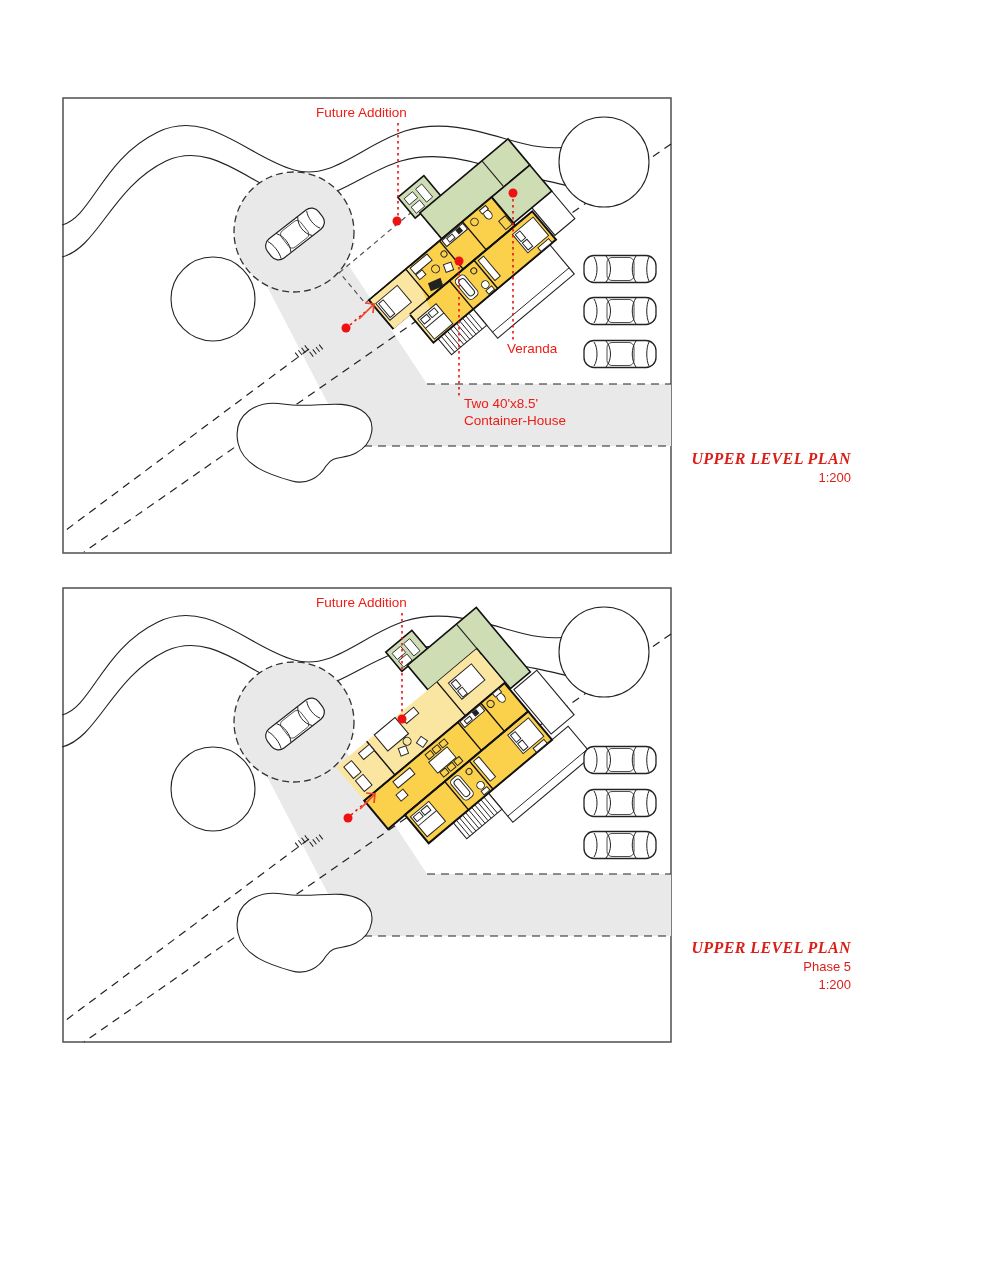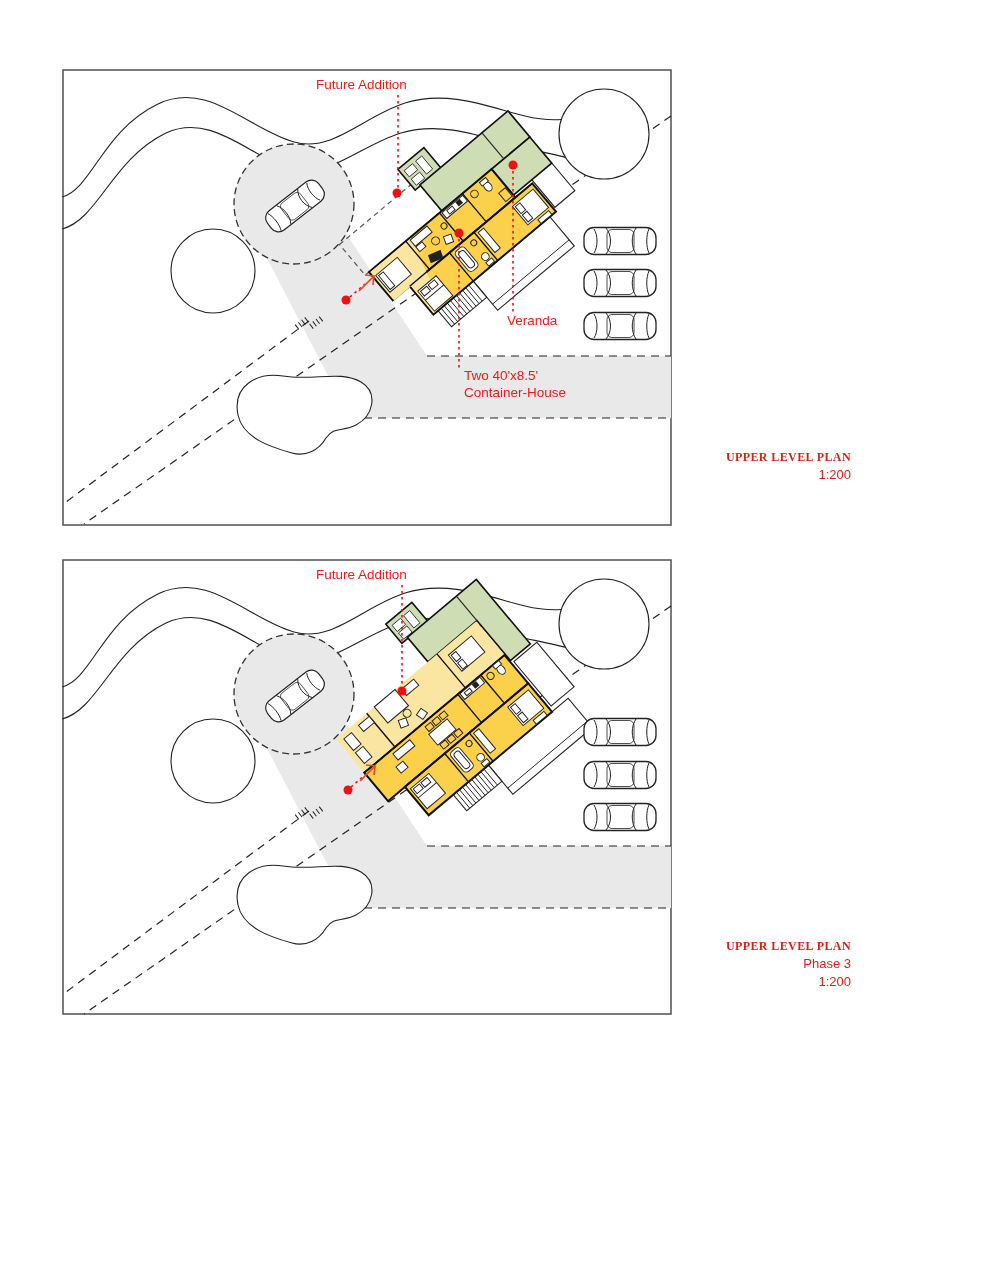--- a/index.html
+++ b/index.html
@@ -4,7 +4,7 @@
 <style>
   html,body{margin:0;padding:0;background:#fff;}
   body{width:987px;height:1276px;position:relative;font-family:"Liberation Sans",sans-serif;}
-  .panel{position:absolute;}
+  .panel{position:absolute;margin-top:28px;}
   svg{display:block;}
   .panel-border{fill:#ffffff;stroke:#5a5a5a;stroke-width:1.6;}
   .ln{fill:none;stroke:#222;stroke-width:1.1;}

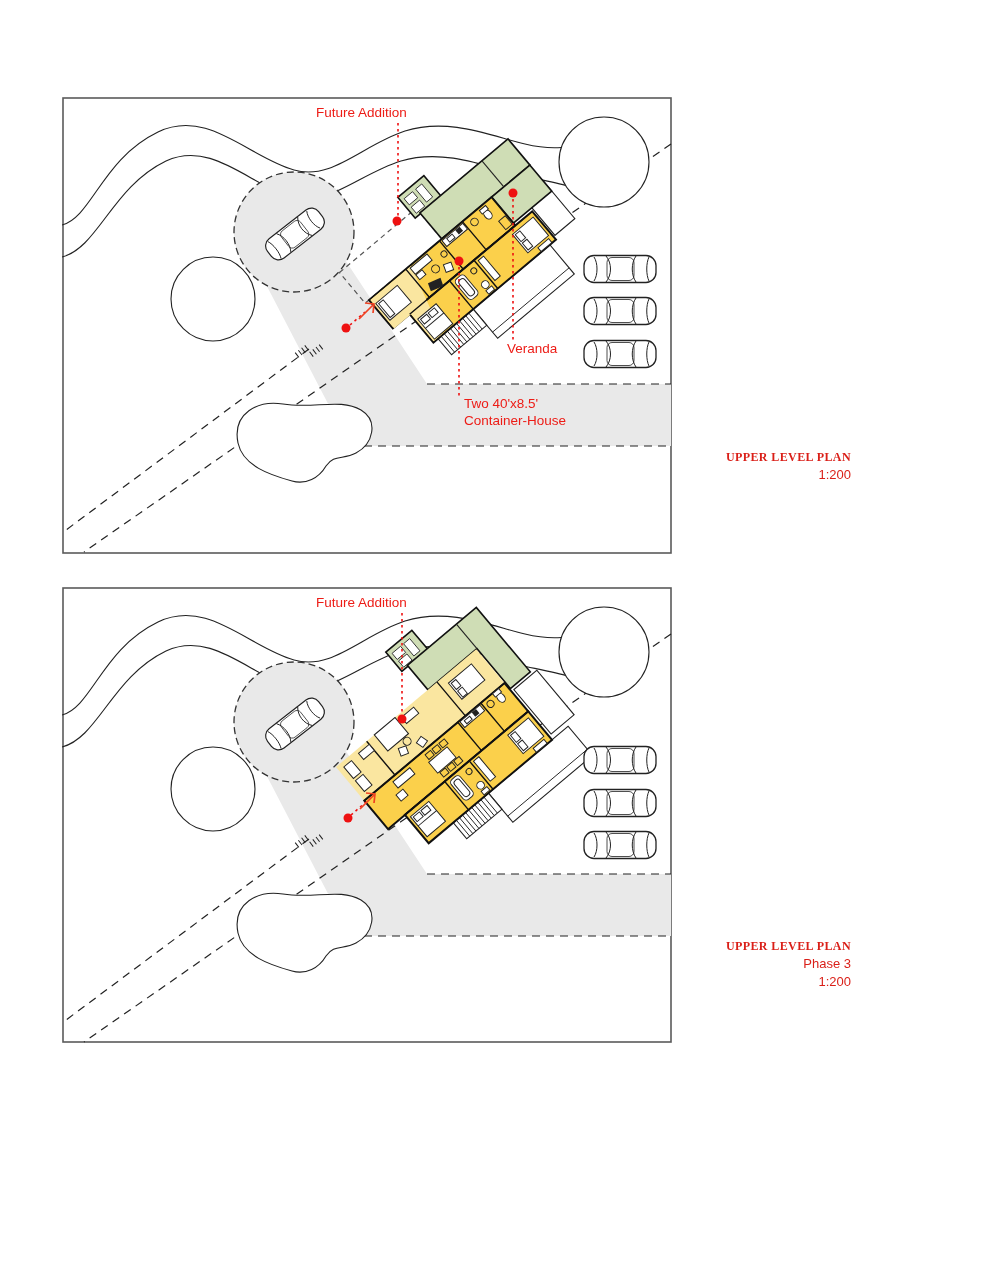--- a/index.html
+++ b/index.html
@@ -26,7 +26,7 @@
   .red-text{font:13.5px "Liberation Sans",sans-serif;fill:#ed1c16;}
   .arr{fill:none;stroke:#ef4323;stroke-width:1.7;}
   .title-block{position:absolute;right:136px;text-align:right;color:#da1f18;}
-  .title-heading{font-family:"Liberation Serif",serif;font-weight:bold;font-size:12px;letter-spacing:0.4px;}
+  .title-heading{font-family:"Liberation Serif",serif;font-weight:bold;font-size:16px;letter-spacing:0.4px;font-style:italic;}
   .title-sub{font-family:"Liberation Sans",sans-serif;font-size:13px;line-height:1.2;margin-top:2px;}
 </style>
 </head>

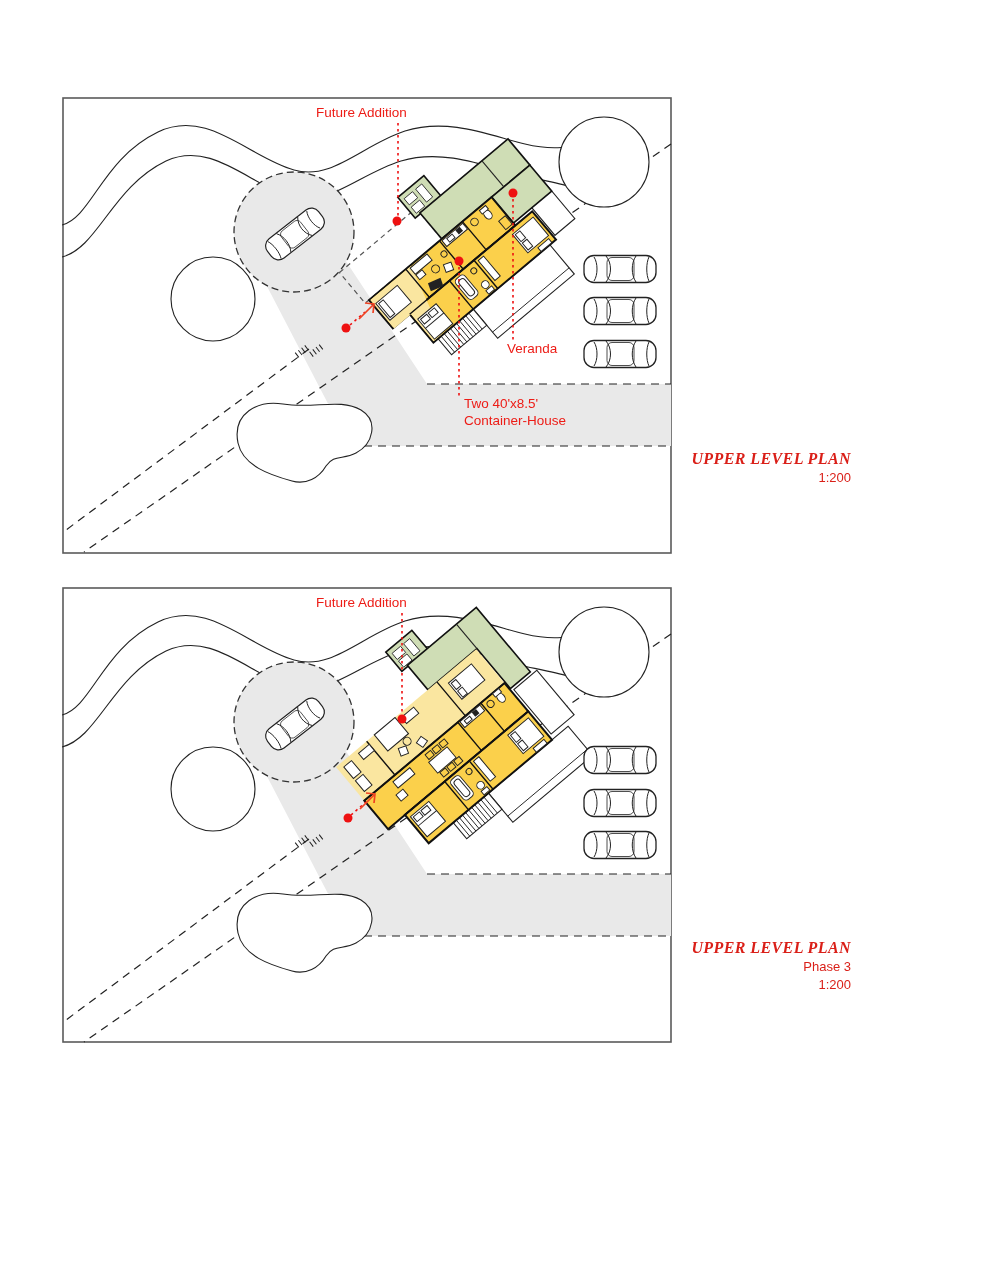--- a/index.html
+++ b/index.html
@@ -264,7 +264,7 @@
 
 <div class="title-block" style="top:939px;">
   <div class="title-heading">UPPER LEVEL PLAN</div>
-  <div class="title-sub">Phase 3</div>
+  <div class="title-sub">Phase 5</div>
   <div class="title-sub">1:200</div>
 </div>
 

